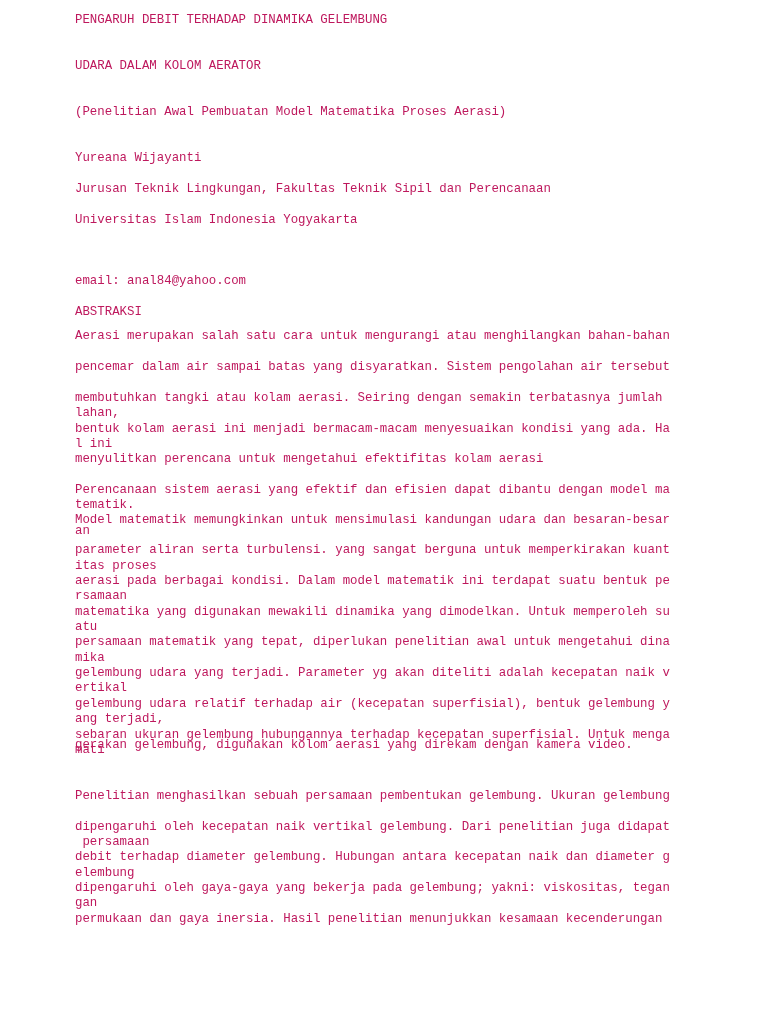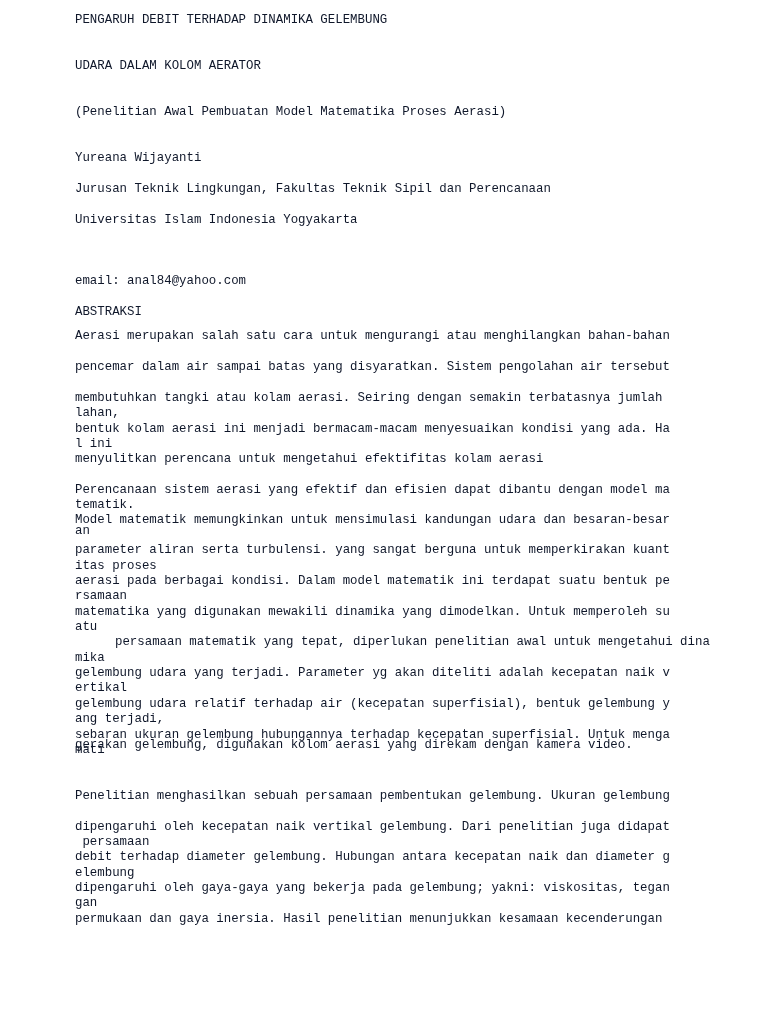--- a/index.html
+++ b/index.html
@@ -26,7 +26,7 @@
       font-family: "Liberation Mono", "DejaVu Sans Mono", monospace;
       font-size: 12.4px;
       line-height: 15px;
-      color: #0f172a;
+      color: #be185d;
       white-space: pre;
       letter-spacing: 0px;
     }

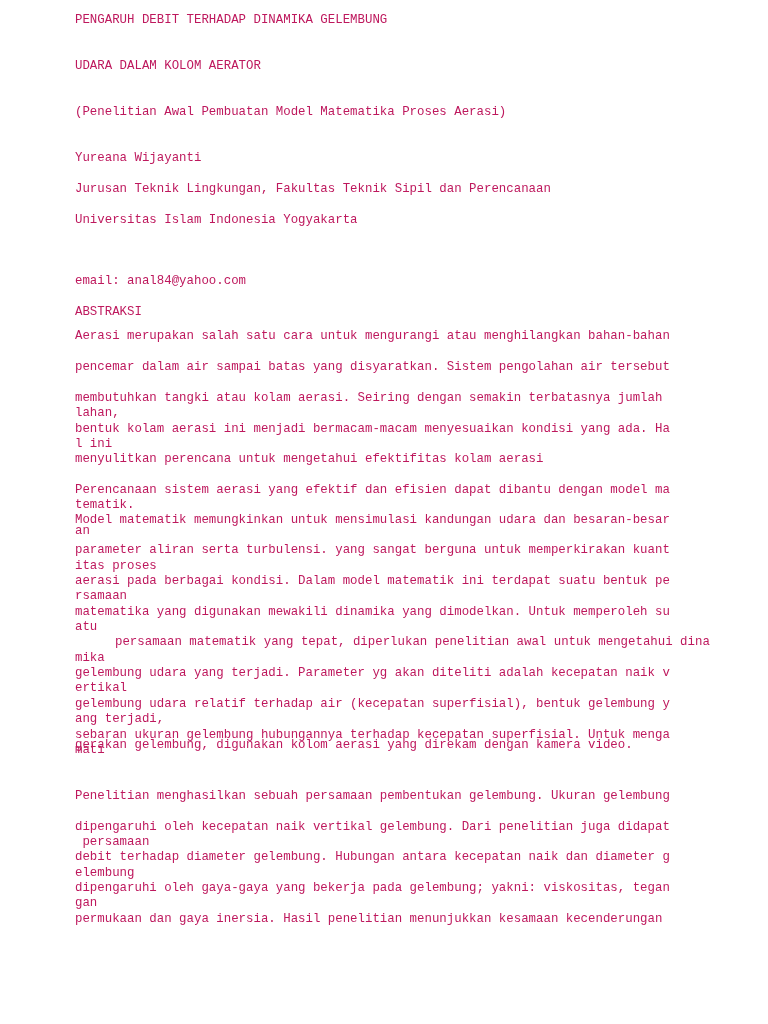--- a/index.html
+++ b/index.html
@@ -61,7 +61,7 @@
       <div class="ln" style="top: 589px;">rsamaan</div>
       <div class="ln" style="top: 605px;">matematika yang digunakan mewakili dinamika yang dimodelkan. Untuk memperoleh su</div>
       <div class="ln" style="top: 620px;">atu</div>
-      <div class="ln" style="top: 635px; margin-left: 40px;">persamaan matematik yang tepat, diperlukan penelitian awal untuk mengetahui dina</div>
+      <div class="ln" style="top: 635px;">persamaan matematik yang tepat, diperlukan penelitian awal untuk mengetahui dina</div>
       <div class="ln" style="top: 651px;">mika</div>
       <div class="ln" style="top: 666px;">gelembung udara yang terjadi. Parameter yg akan diteliti adalah kecepatan naik v</div>
       <div class="ln" style="top: 681px;">ertikal</div>

